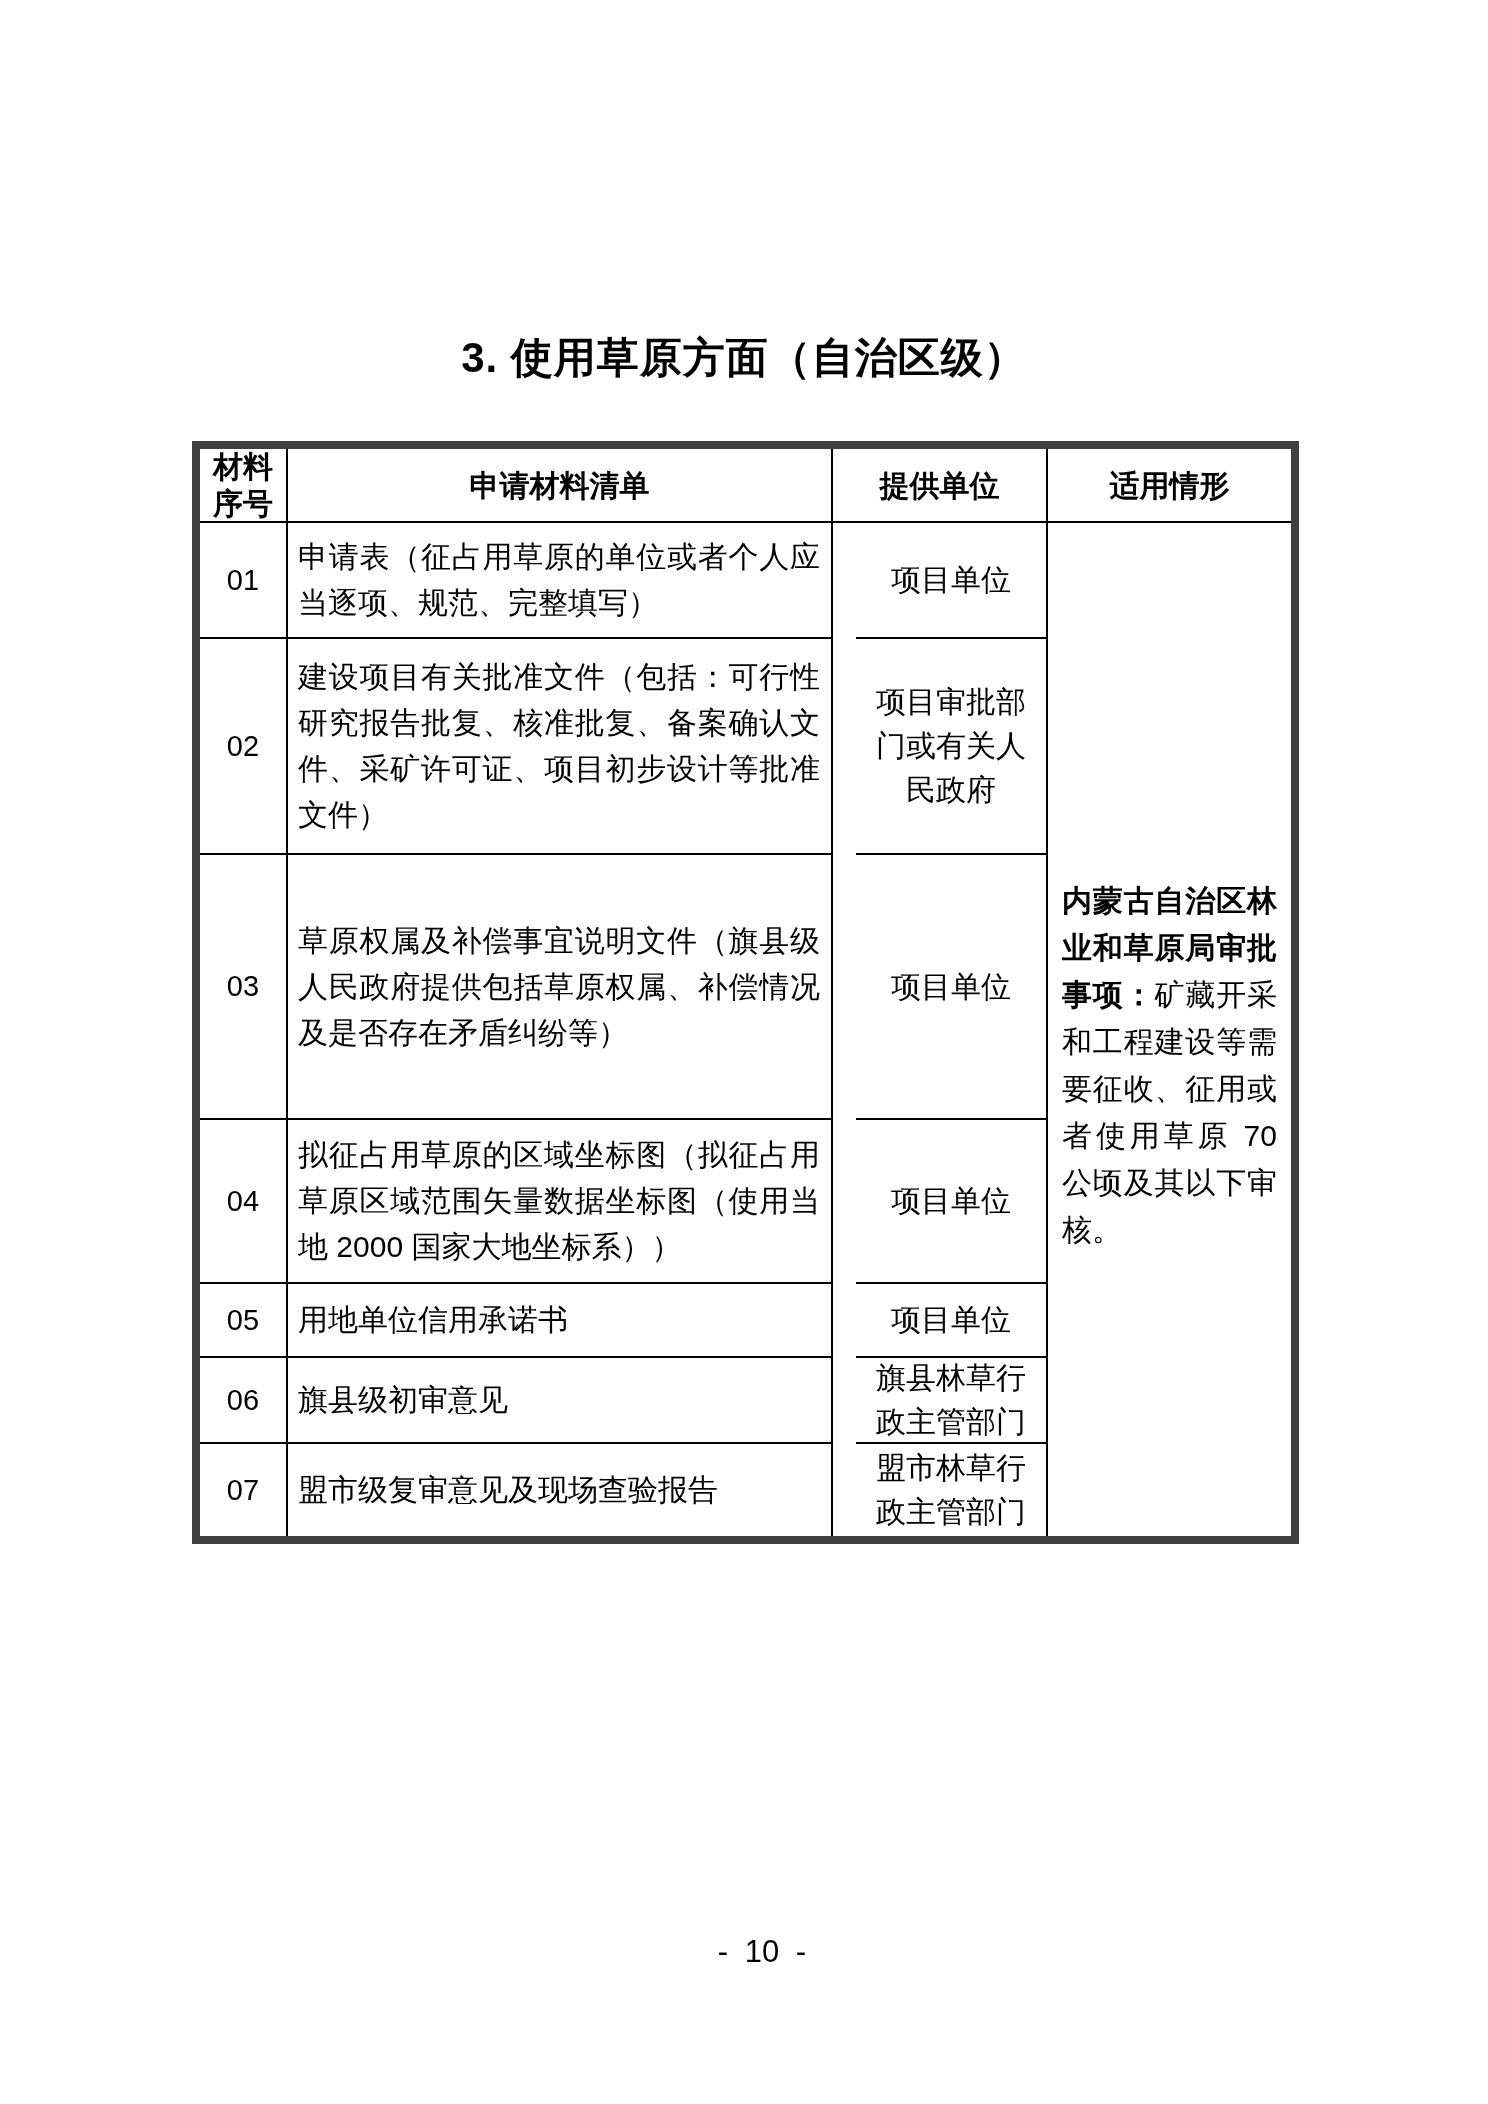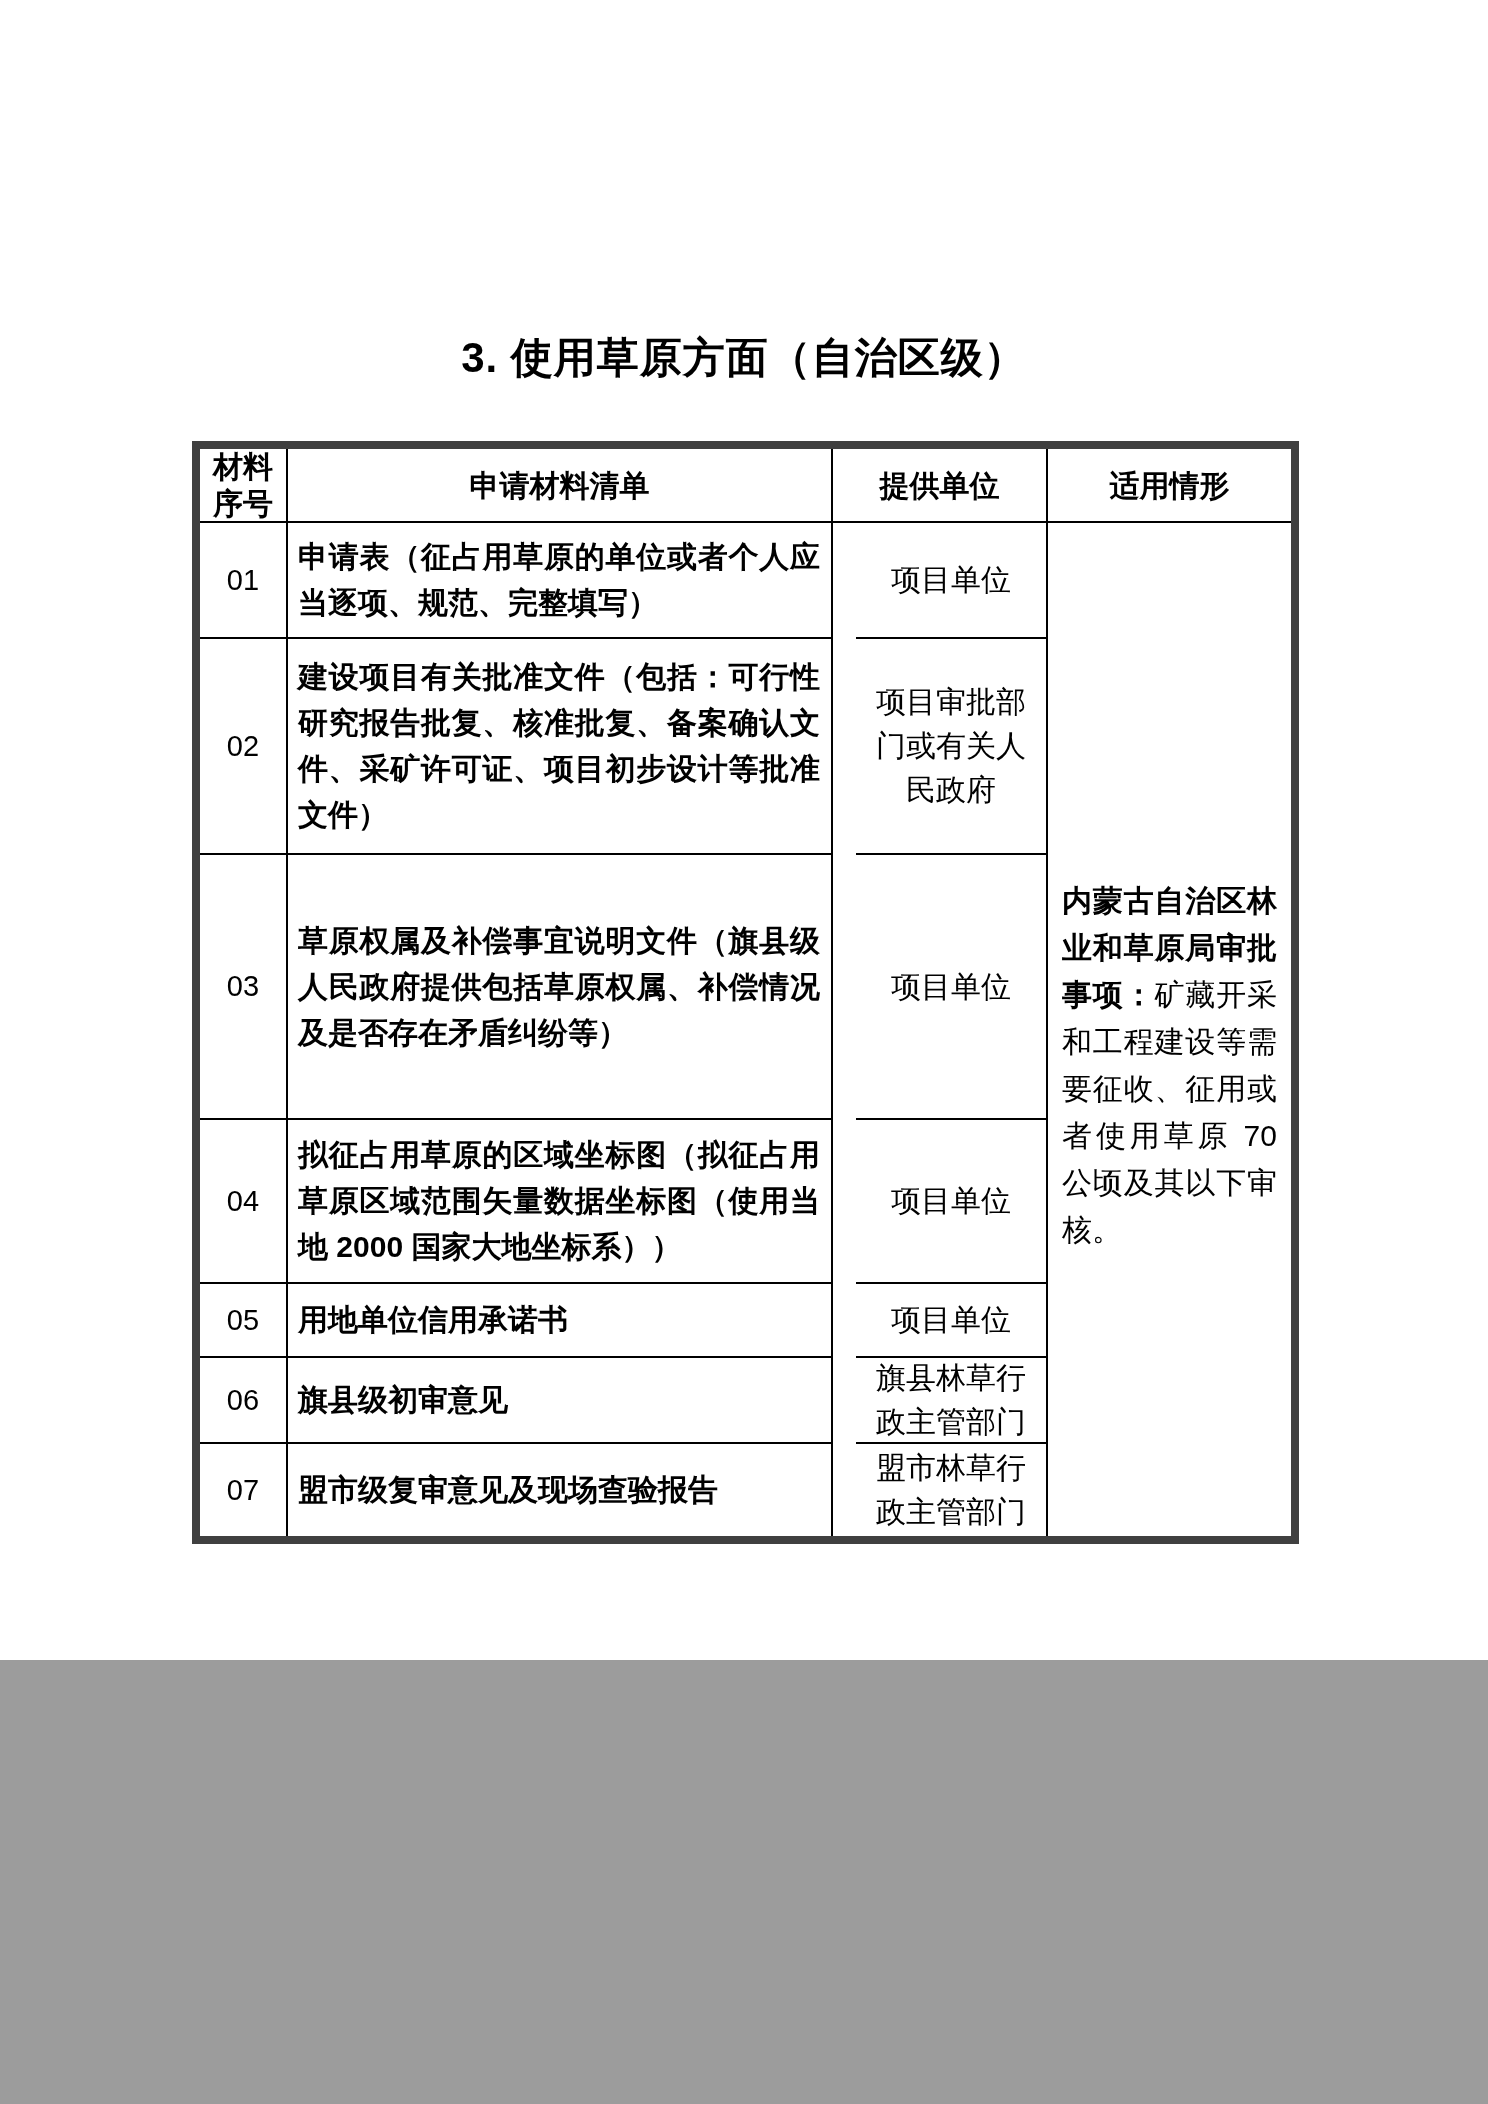--- a/index.html
+++ b/index.html
@@ -5,7 +5,7 @@
   html,body{margin:0;padding:0;background:#9c9c9c;}
   .page{
     position:relative;
-    width:1488px;height:1660px;
+    width:1488px;height:2104px;
     background:#ffffff;
     margin:0 auto;
     font-family:"Liberation Sans","DejaVu Sans",sans-serif;

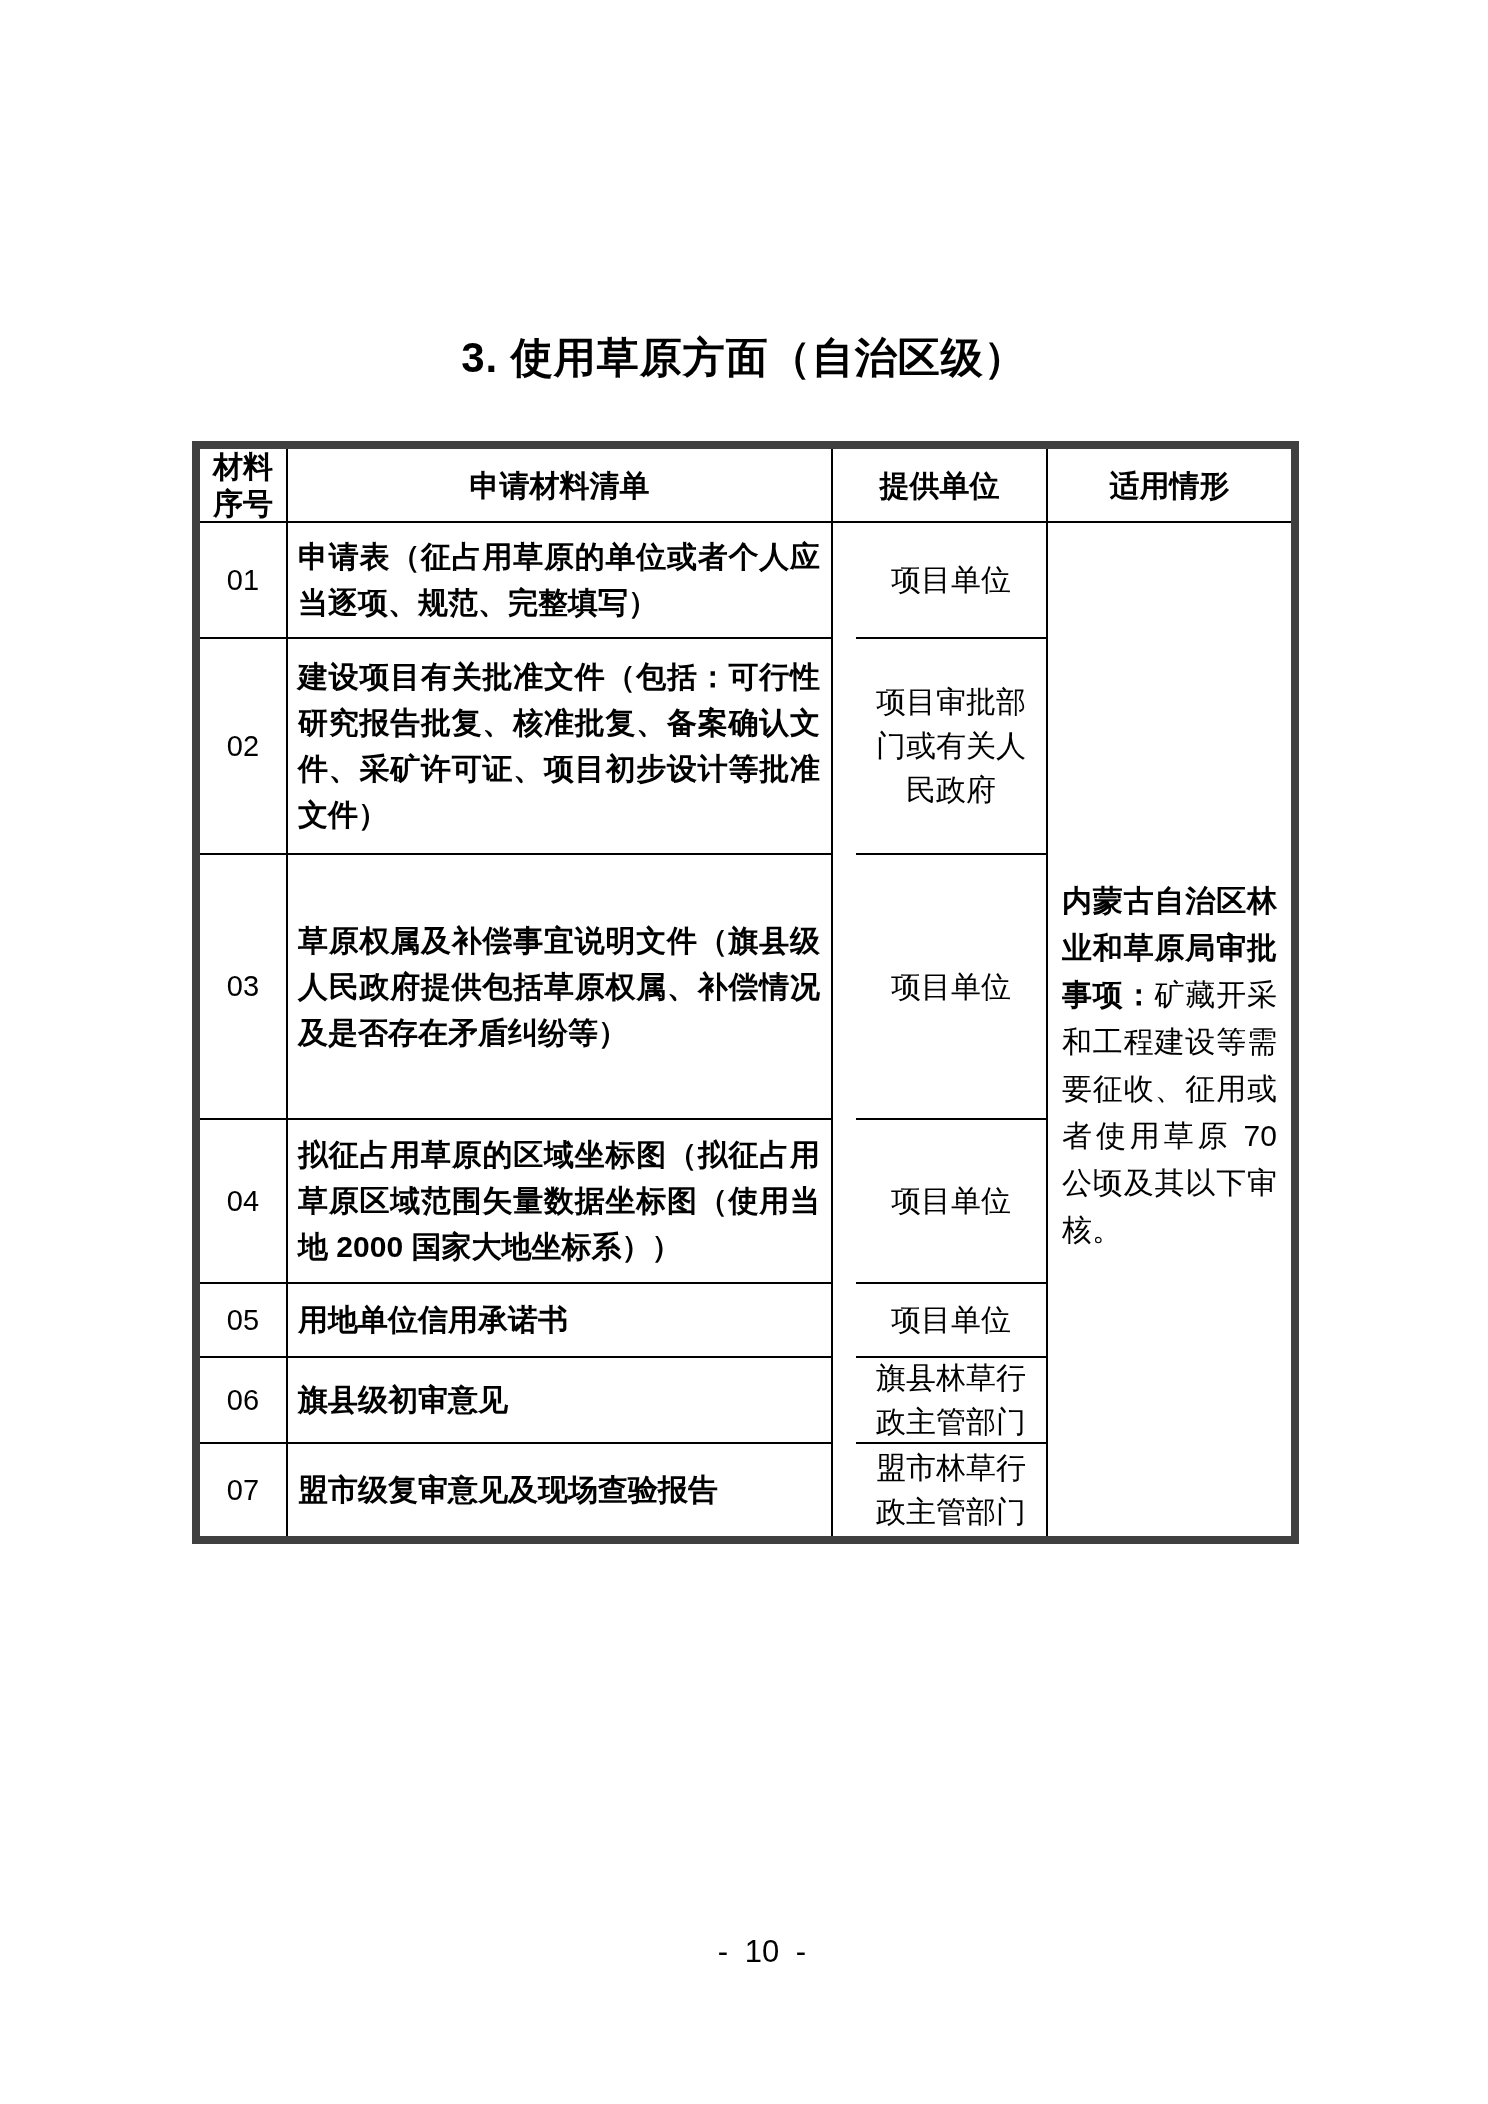--- a/index.html
+++ b/index.html
@@ -47,7 +47,6 @@
   .mat-cell{
     justify-content:flex-start;
     padding:0 11px 0 10px;
-    font-weight:bold;
   }
   .mat-cell .jtext{
     width:100%;

